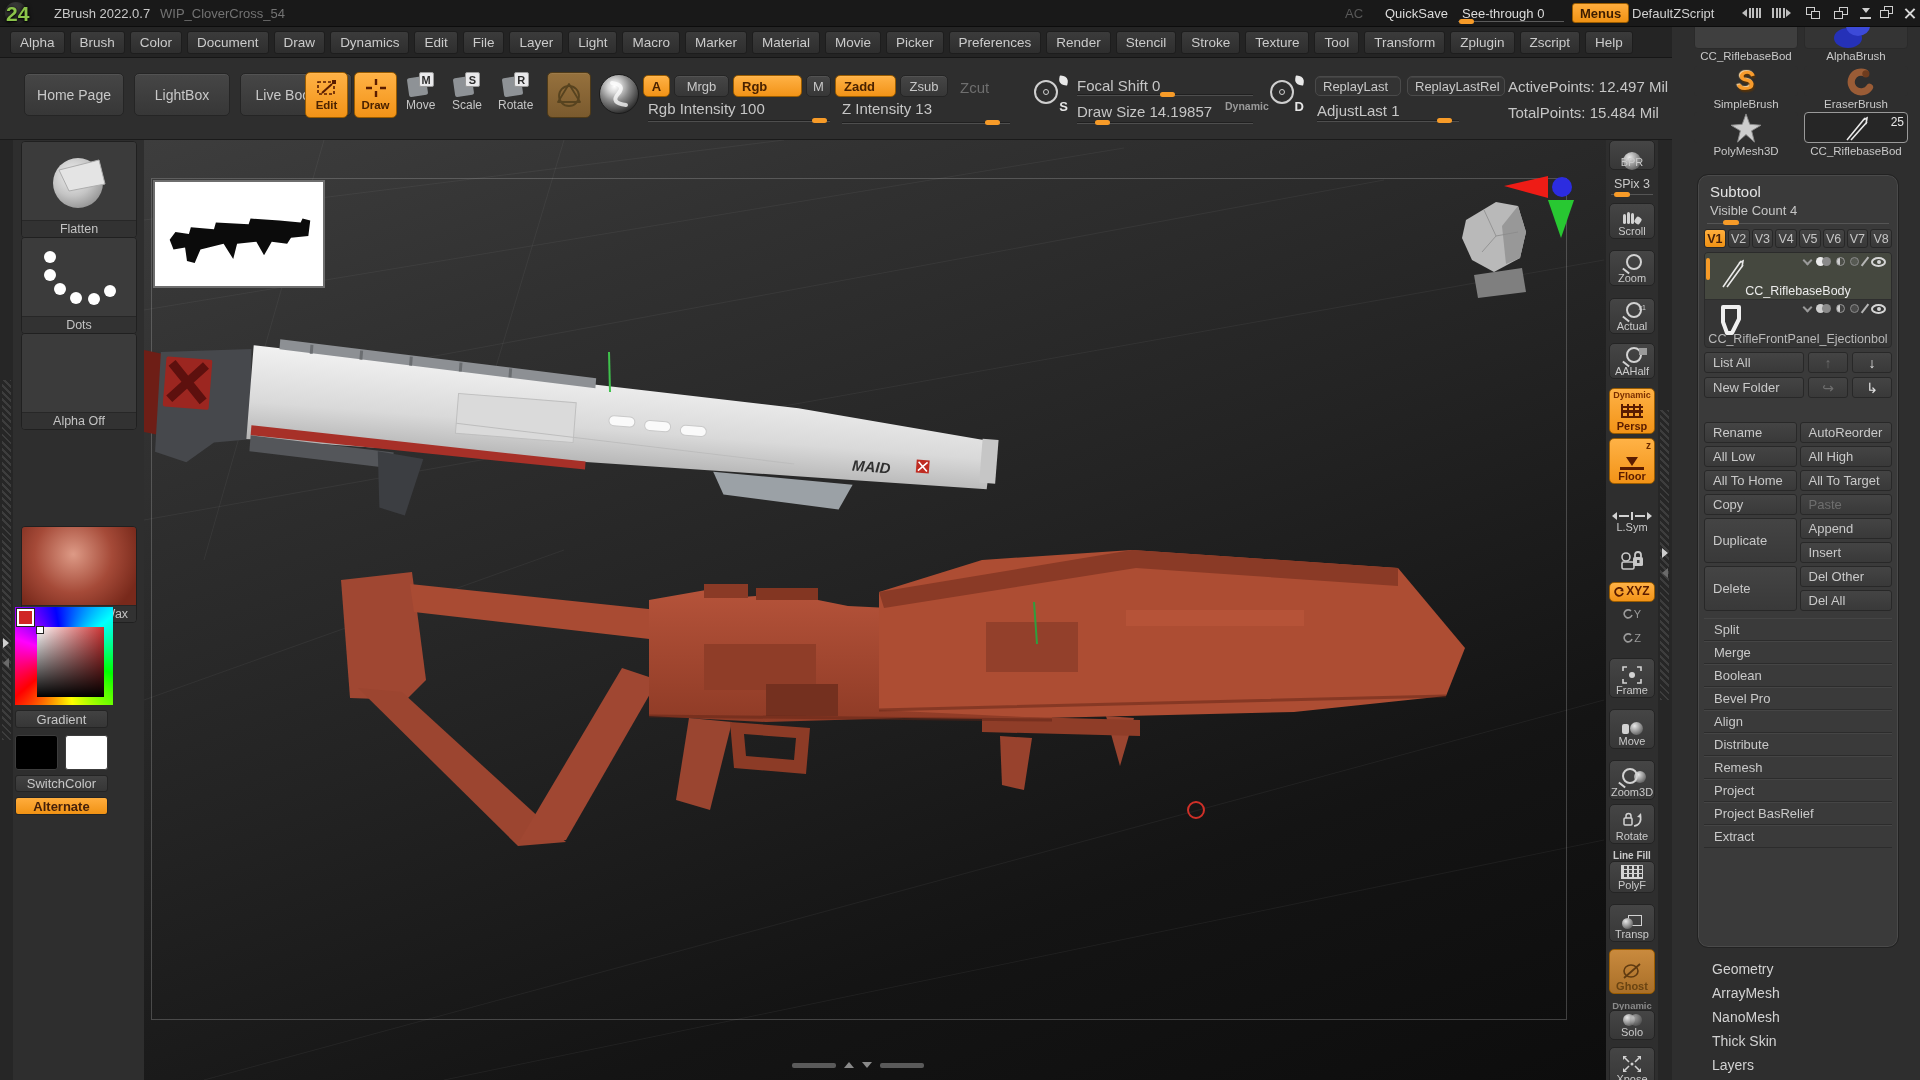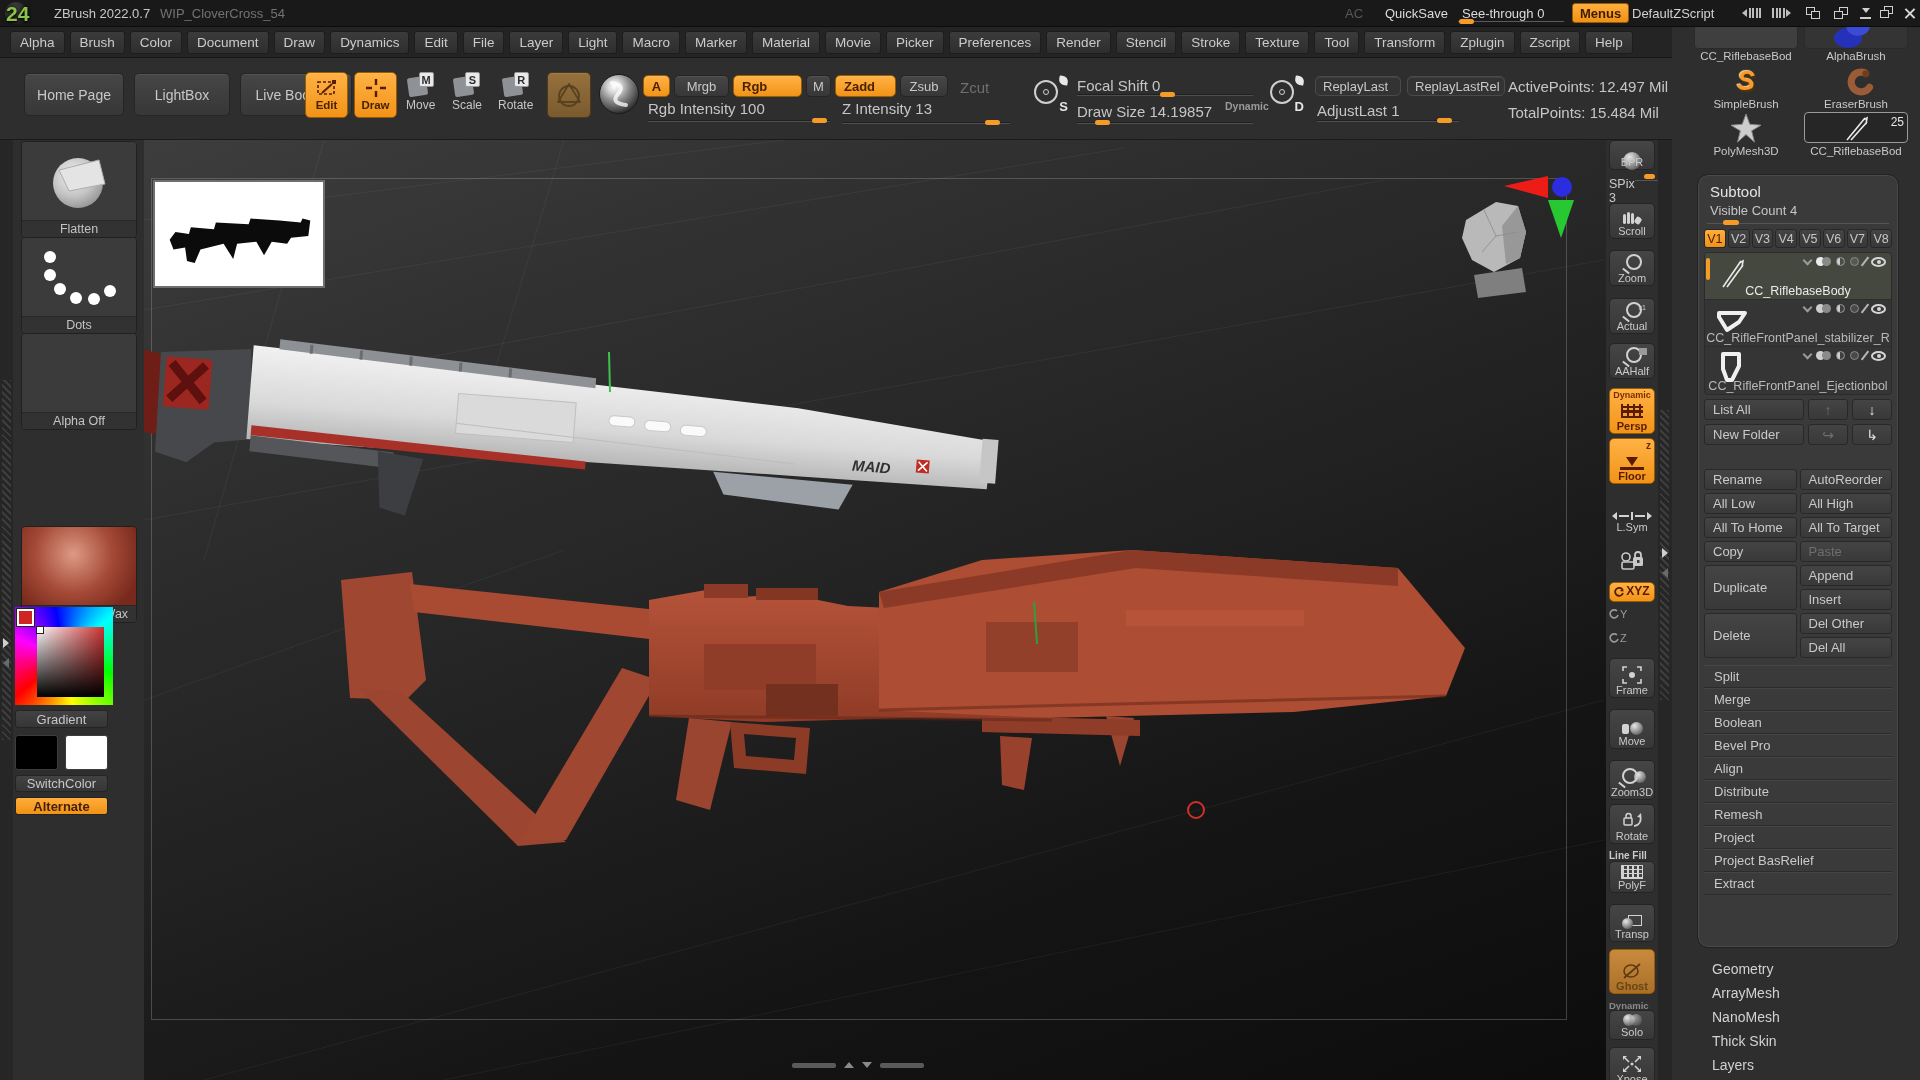--- a/index.html
+++ b/index.html
@@ -60,7 +60,7 @@
 #shelf-right{position:absolute;left:1606px;top:140px;width:52px;bottom:0;background:#2e2e2e}
 .rs-btn{position:absolute;left:3px;width:46px;background:linear-gradient(#454545,#373737);border:1px solid #242424;border-radius:5px;display:flex;flex-direction:column;align-items:center;justify-content:flex-end;font-size:11px;color:#cacaca;padding-bottom:1px}
 .rs-btn.orange{background:linear-gradient(#ffb246,#f29317);color:#5a1c00;font-weight:bold;border-color:#9a5c00}
-.rs-plain{position:absolute;left:3px;width:46px;display:flex;flex-direction:row;font-size:11px;color:#cacaca}
+.rs-plain{position:absolute;left:3px;width:46px;display:flex;flex-direction:column;align-items:center;font-size:11px;color:#cacaca}
 .rs-overlay{position:absolute;left:0;right:0;text-align:center;font-size:9px;font-weight:bold;color:#8a8a8a}
 .mag{position:relative;width:20px;height:18px}
 .mag::before{content:"";position:absolute;left:4px;top:0;width:12px;height:12px;border:2px solid #d2d2d2;border-radius:50%}

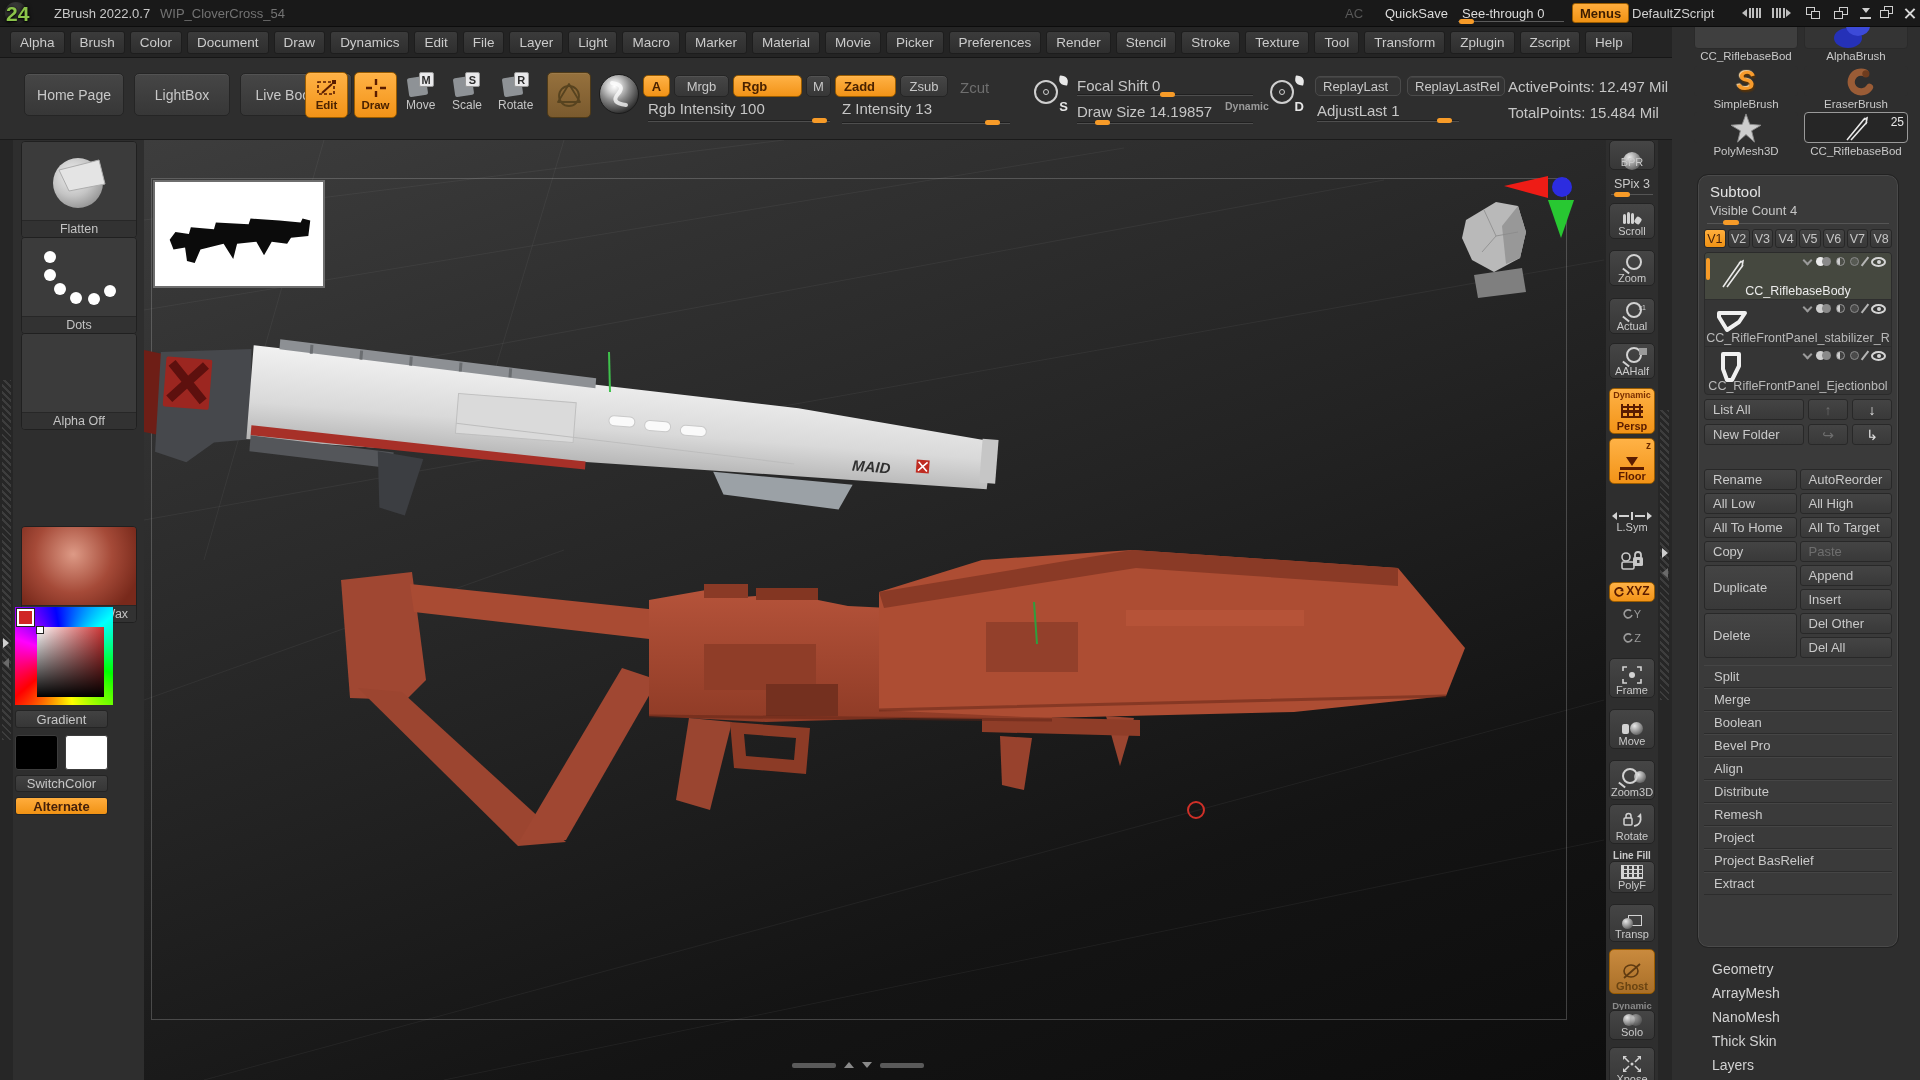--- a/index.html
+++ b/index.html
@@ -79,7 +79,7 @@
 .pn-handle{position:absolute;top:-1px;width:16px;height:5px;border-radius:3px;background:#f79b28}
 #vtabs{display:flex;gap:2px;margin-top:5px}
 .vtab{flex:1;height:19px;display:flex;align-items:center;justify-content:center;font-size:12.5px;background:linear-gradient(#444,#383838);border:1px solid #272727;border-radius:3px;color:#c6c6c6}
-.vtab.active{background:linear-gradient(#ffae3c,#f09214);color:#45200a;font-weight:normal}
+.vtab.active{background:linear-gradient(#ffae3c,#f09214);color:#45200a;font-weight:bold}
 #st-list{margin-top:4px;background:#353535;border:1px solid #2b2b2b;border-radius:4px;overflow:hidden}
 .st-item{position:relative;height:47px;border-bottom:1px solid #2e2e2e}
 .st-item:last-child{border-bottom:none}

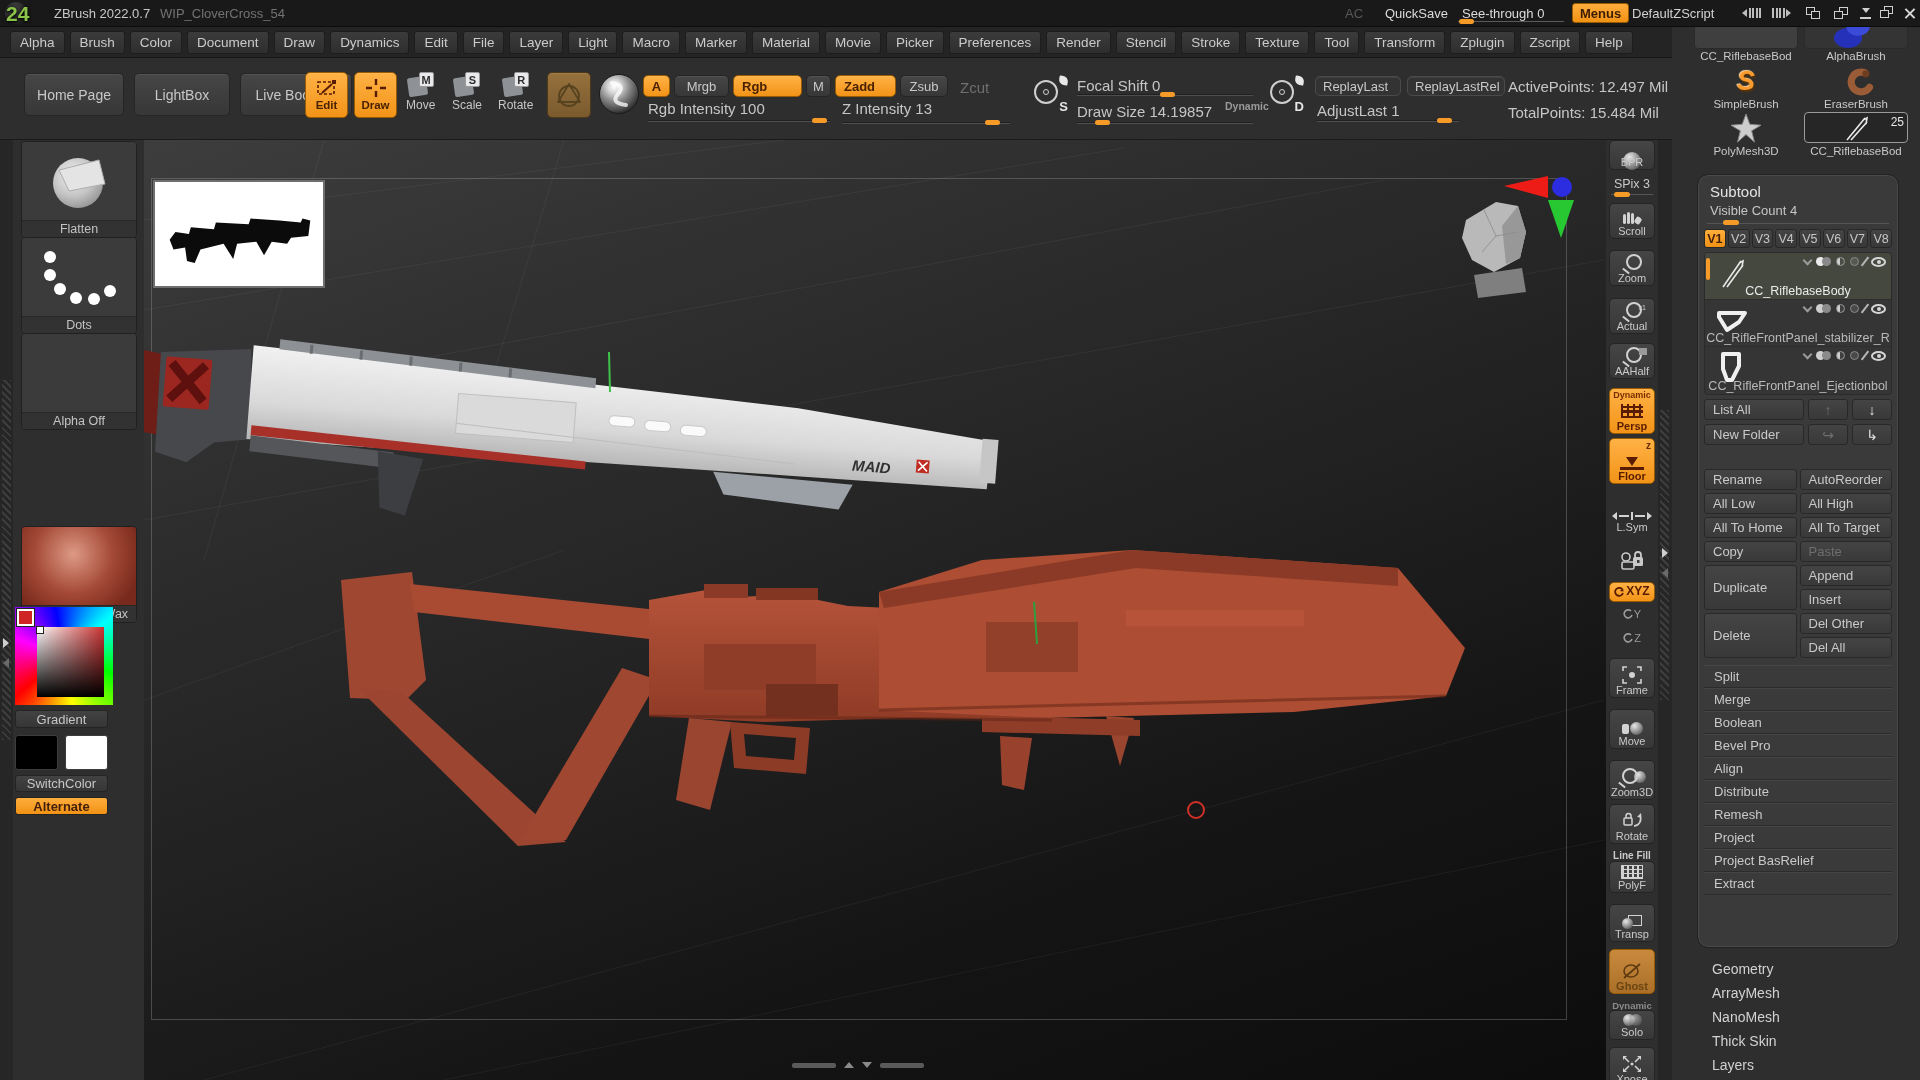--- a/index.html
+++ b/index.html
@@ -713,23 +713,6 @@
           <span class="nm">CC_RiflebaseBody</span>
         </div>
         <div class="st-item">
-          <svg class="abs" style="left:10px;top:6px" width="34" height="28" viewBox="0 0 34 28">
-              <polygon points="4,7 30,7 24,16 12,24 4,11" fill="none" stroke="#f0f0f0" stroke-width="4" stroke-linejoin="round"></polygon>
-            </svg>
-          <span class="toggles">
-              <span class="chev"></span>
-              <span style="display:flex">
-                <span class="dot fill" style="background:#cfcfcf"></span>
-                <span class="dot grey" style="margin-left:-3px"></span>
-              </span>
-              <span class="dot half"></span>
-              <span class="dot dim"></span>
-              <span class="slash"></span>
-              <span class="eye"></span>
-            </span>
-          <span class="nm">CC_RifleFrontPanel_stabilizer_R</span>
-        </div>
-        <div class="st-item">
           <svg class="abs" style="left:10px;top:4px" width="34" height="32" viewBox="0 0 34 32">
               <path d="M8,3 h16 v12 l-7,14 h-5 l-4,-11 z" fill="none" stroke="#f0f0f0" stroke-width="4" stroke-linejoin="round"></path>
             </svg>

